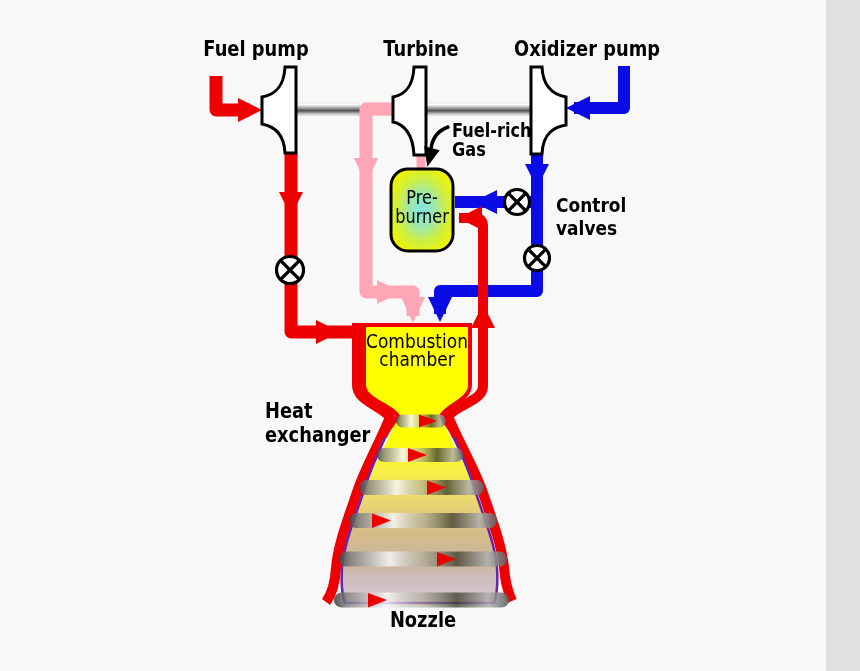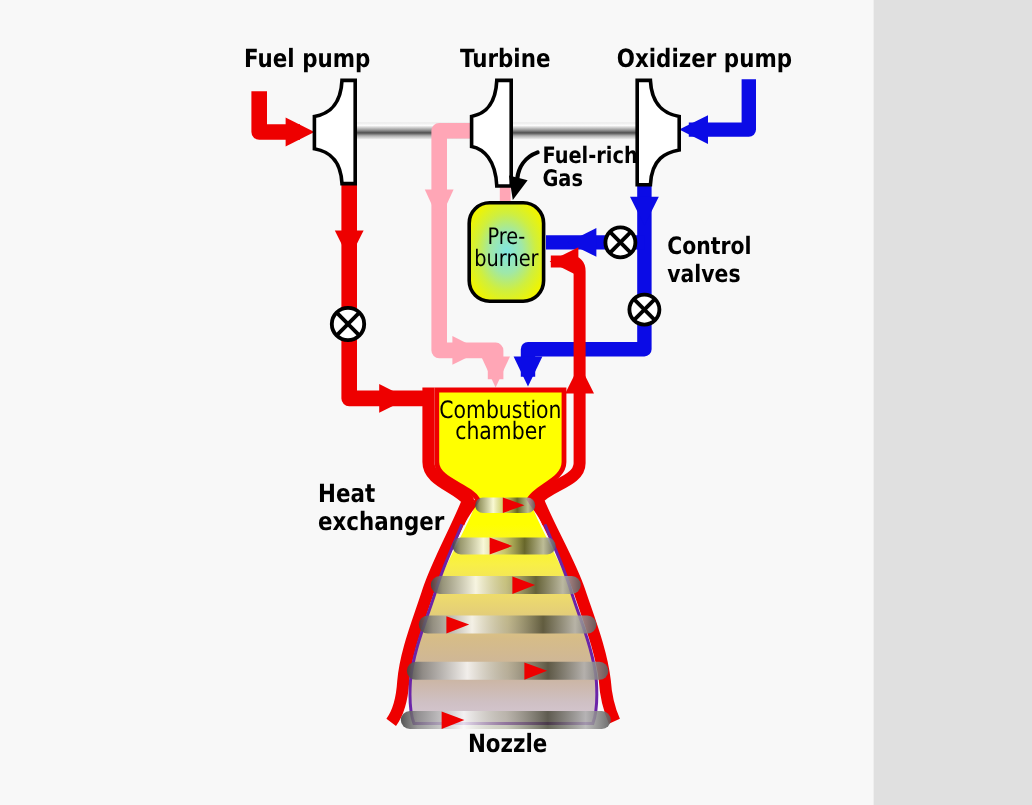--- a/index.html
+++ b/index.html
@@ -4,7 +4,7 @@
 <style>
   html,body{margin:0;padding:0;background:#e0e0e0;}
   .stage{
-    position:relative;width:728px;height:671px;overflow:hidden;
+    position:relative;width:826px;height:671px;overflow:hidden;
     background:#f8f8f8;
     font-family:"DejaVu Sans","Liberation Sans",sans-serif;
   }

